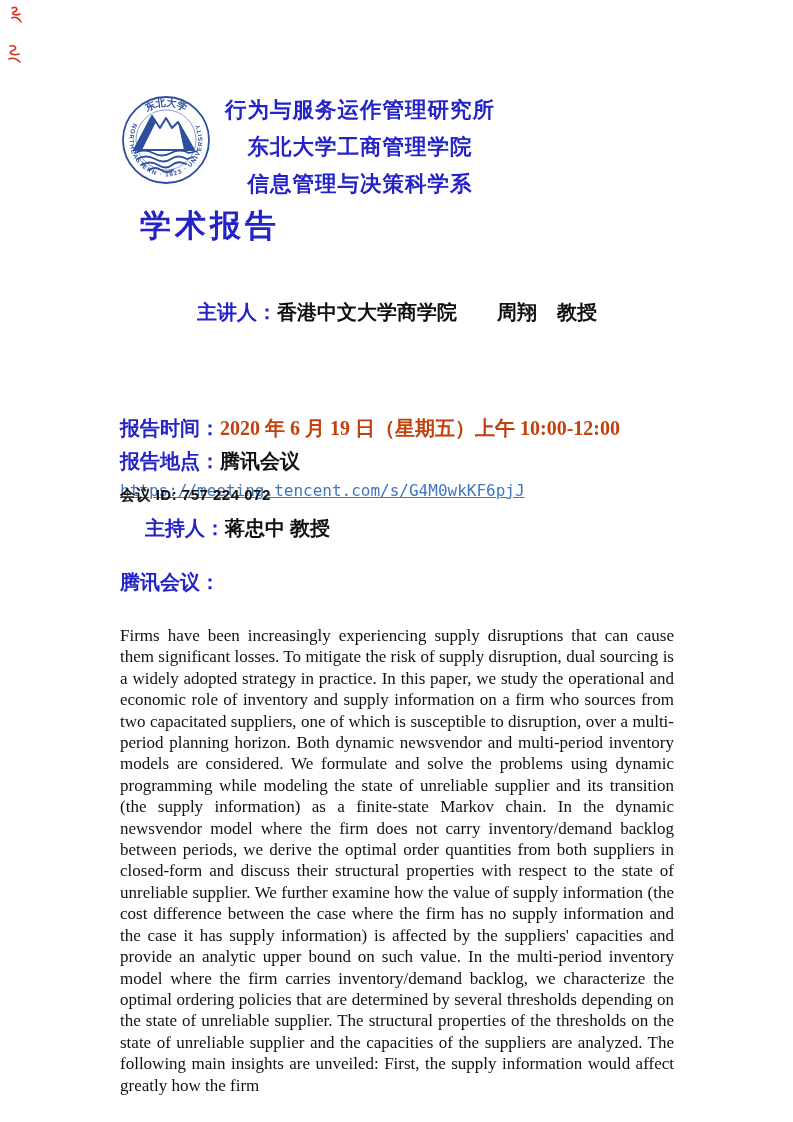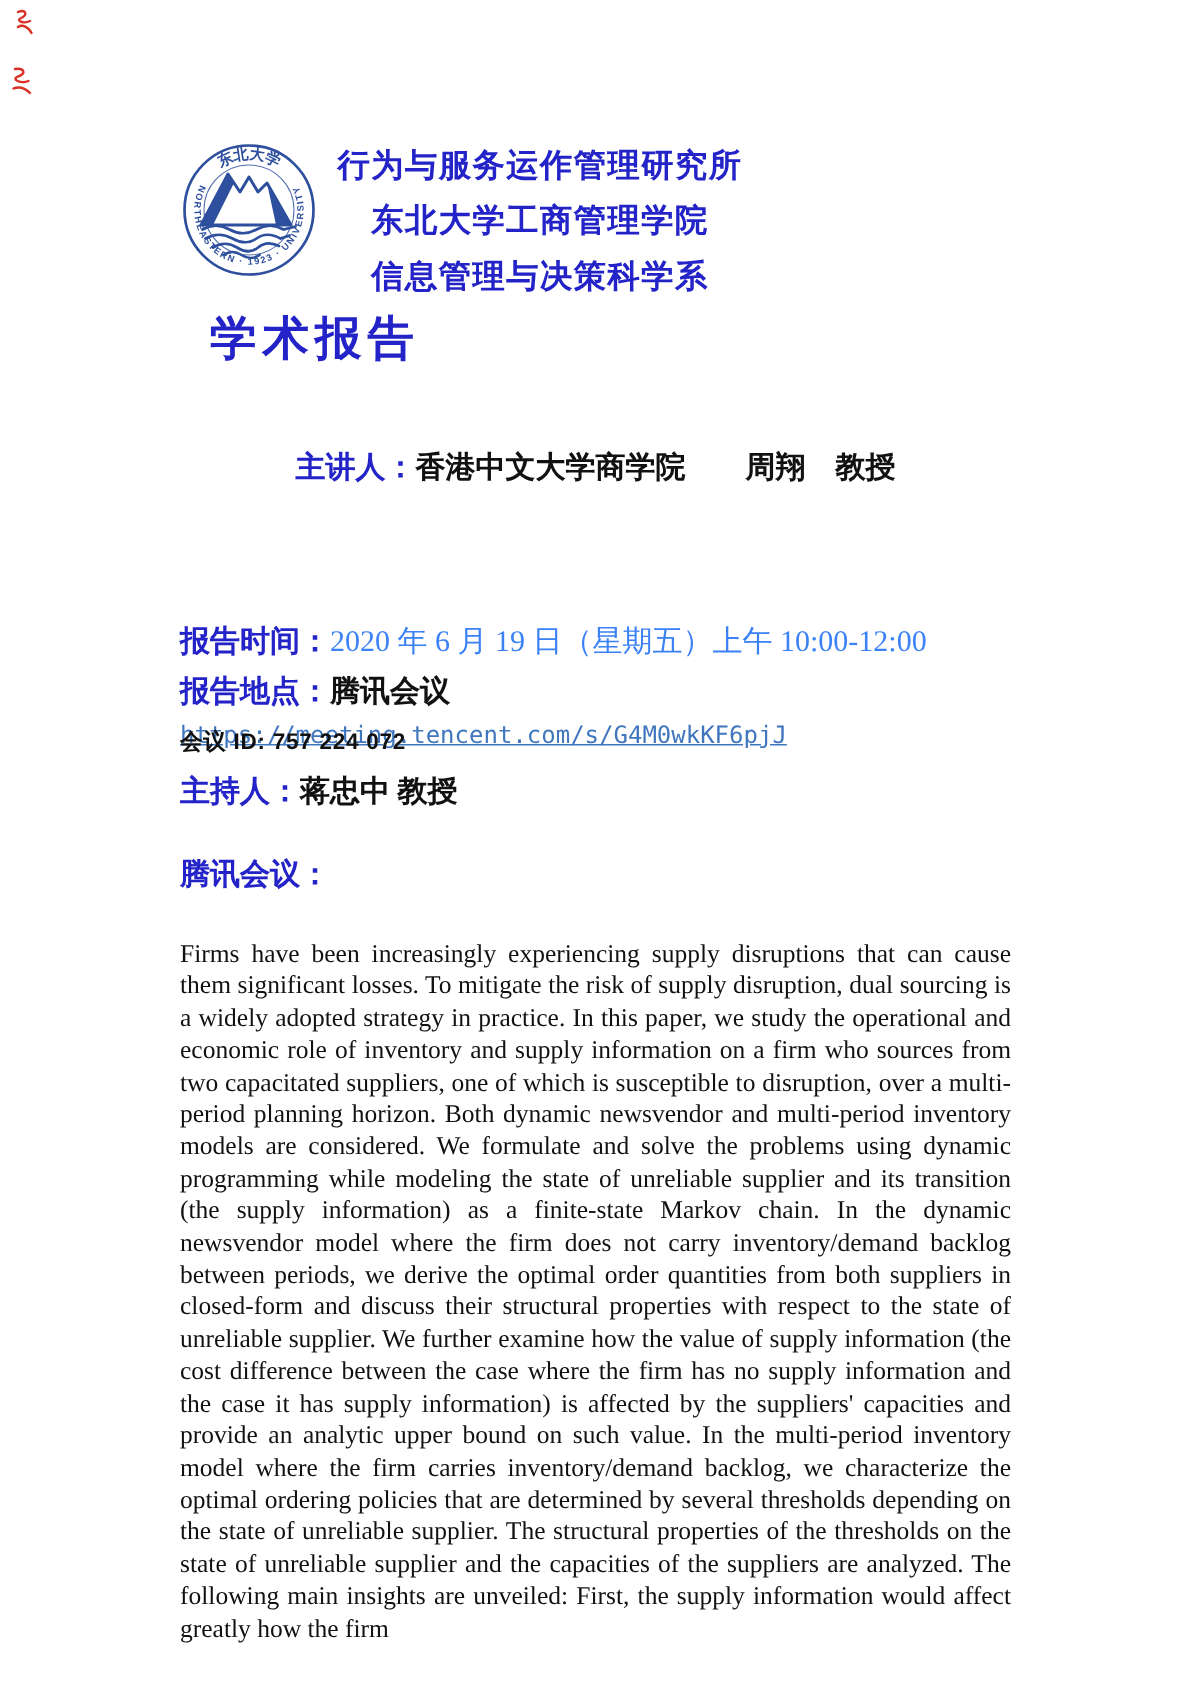--- a/index.html
+++ b/index.html
@@ -39,7 +39,7 @@
   .lbl{color:#2323C8;font-weight:bold;}
   .val-cn{color:#111;font-weight:bold;}
   .val-en{color:#111;font-weight:normal;font-size:17.5px;}
-  .val-red{color:#3b82f6;font-weight:normal;}
+  .val-red{color:#c2410c;font-weight:bold;}
   .link{
     font-family:"DejaVu Sans Mono", monospace;
     font-size:16px;color:#4076BE;

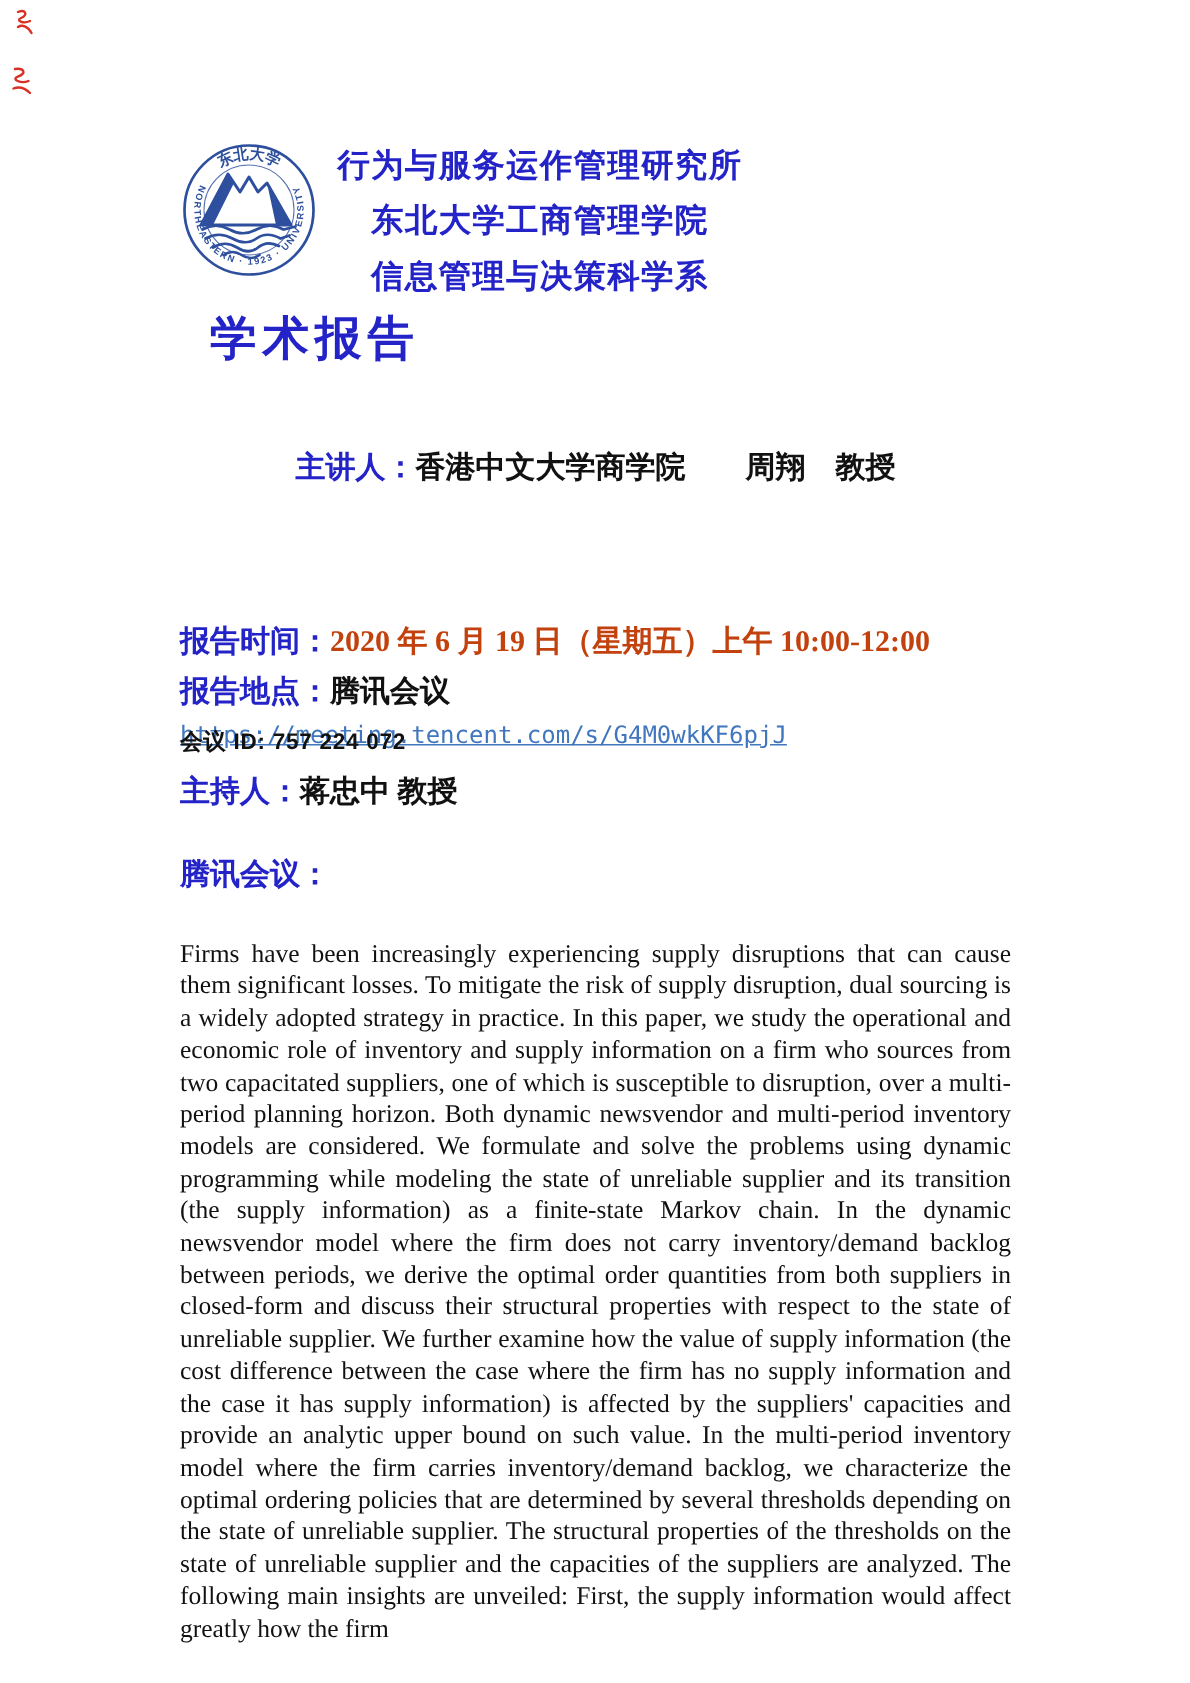--- a/index.html
+++ b/index.html
@@ -35,7 +35,7 @@
   .row-time{top:414px;}
   .row-venue{top:447px;}
   .row-meeting{top:481px;font-family:"Liberation Sans", sans-serif;font-weight:bold;font-size:15px;letter-spacing:0.5px;color:#111;}
-  .row-host{top:514px;}
+  .row-host{top:514px;margin-left:25px;}
   .lbl{color:#2323C8;font-weight:bold;}
   .val-cn{color:#111;font-weight:bold;}
   .val-en{color:#111;font-weight:normal;font-size:17.5px;}

